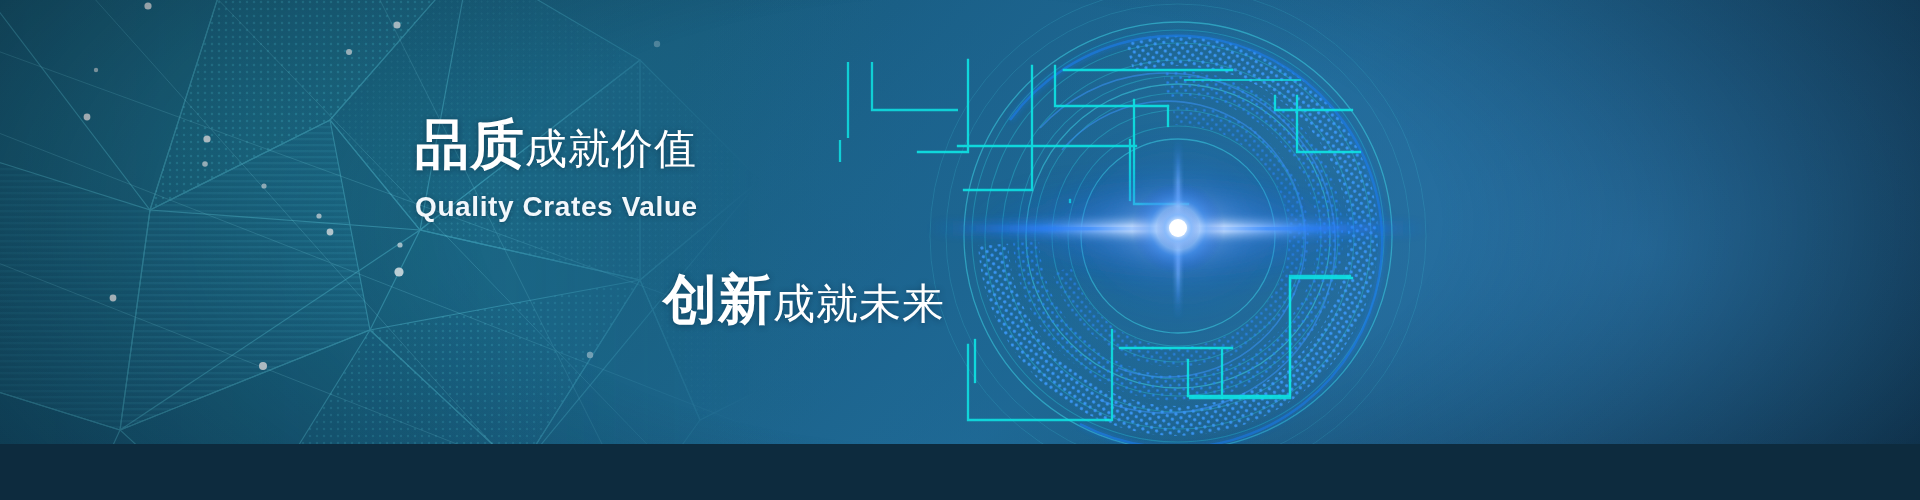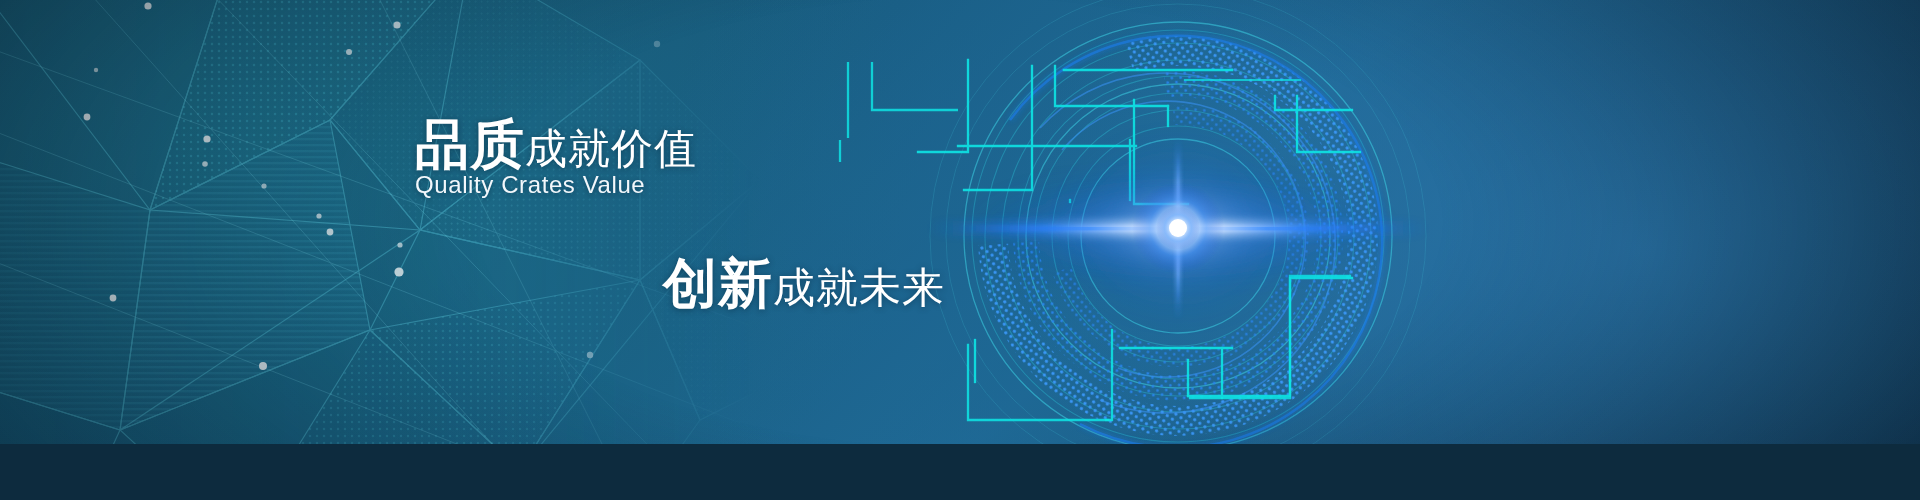--- a/index.html
+++ b/index.html
@@ -53,9 +53,9 @@
     vertical-align:baseline;
   }
   .en-line{
-    margin-top:0;
-    font-size:24px;
-    font-weight:400;
+    margin-top:20px;
+    font-size:28px;
+    font-weight:700;
     letter-spacing:.6px;
     color:#f2f7fb;
     white-space:nowrap;

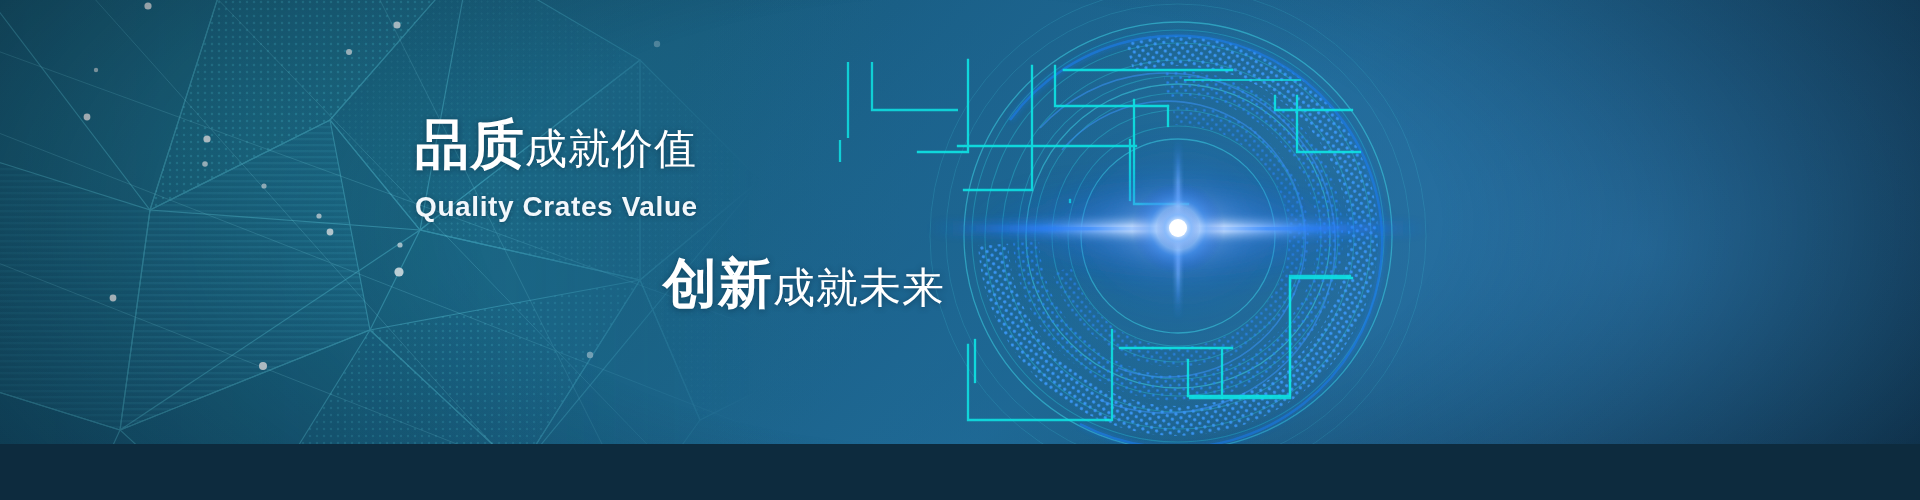--- a/index.html
+++ b/index.html
@@ -63,7 +63,7 @@
   }
 
   #block-quality{left:415px;top:117px;}
-  #block-innovation{left:663px;top:256px;}
+  #block-innovation{left:663px;top:272px;}
 </style>
 </head>
 <body>

